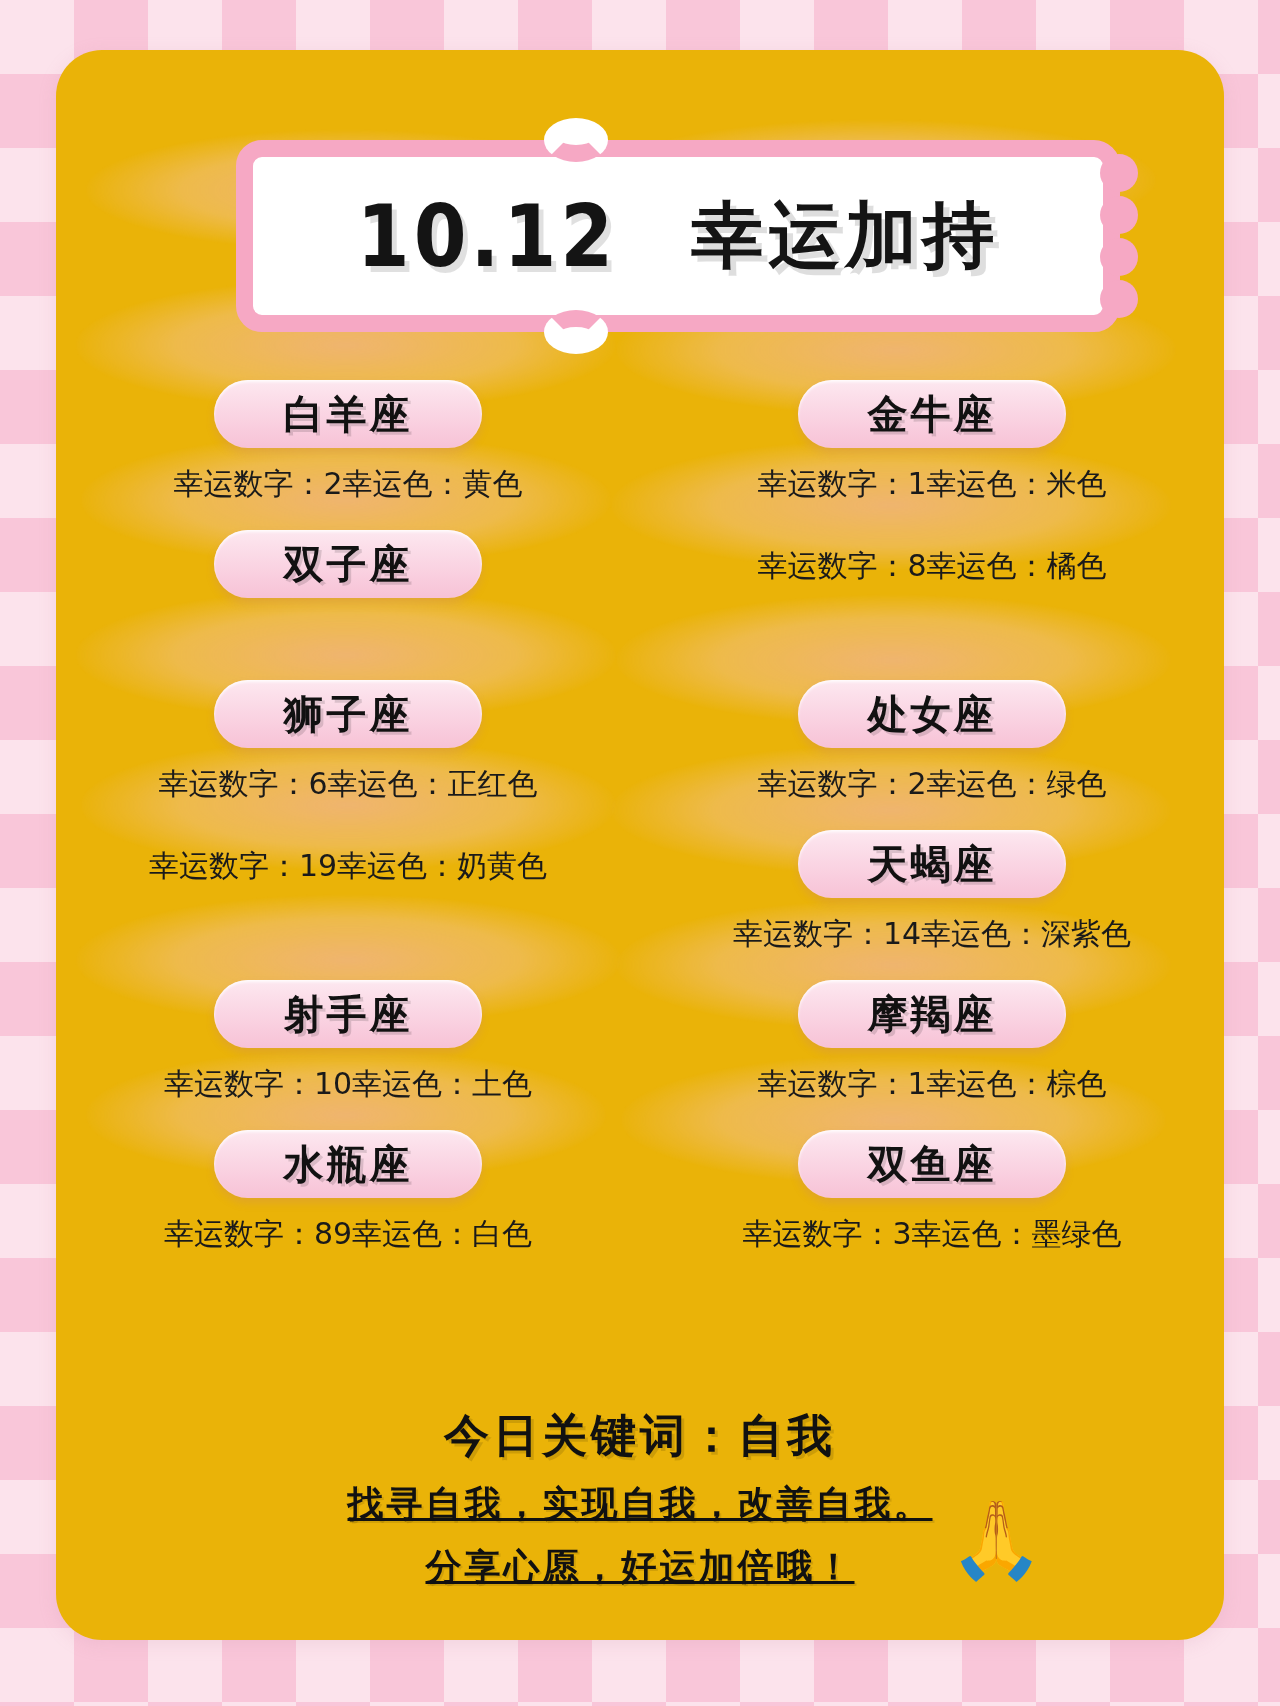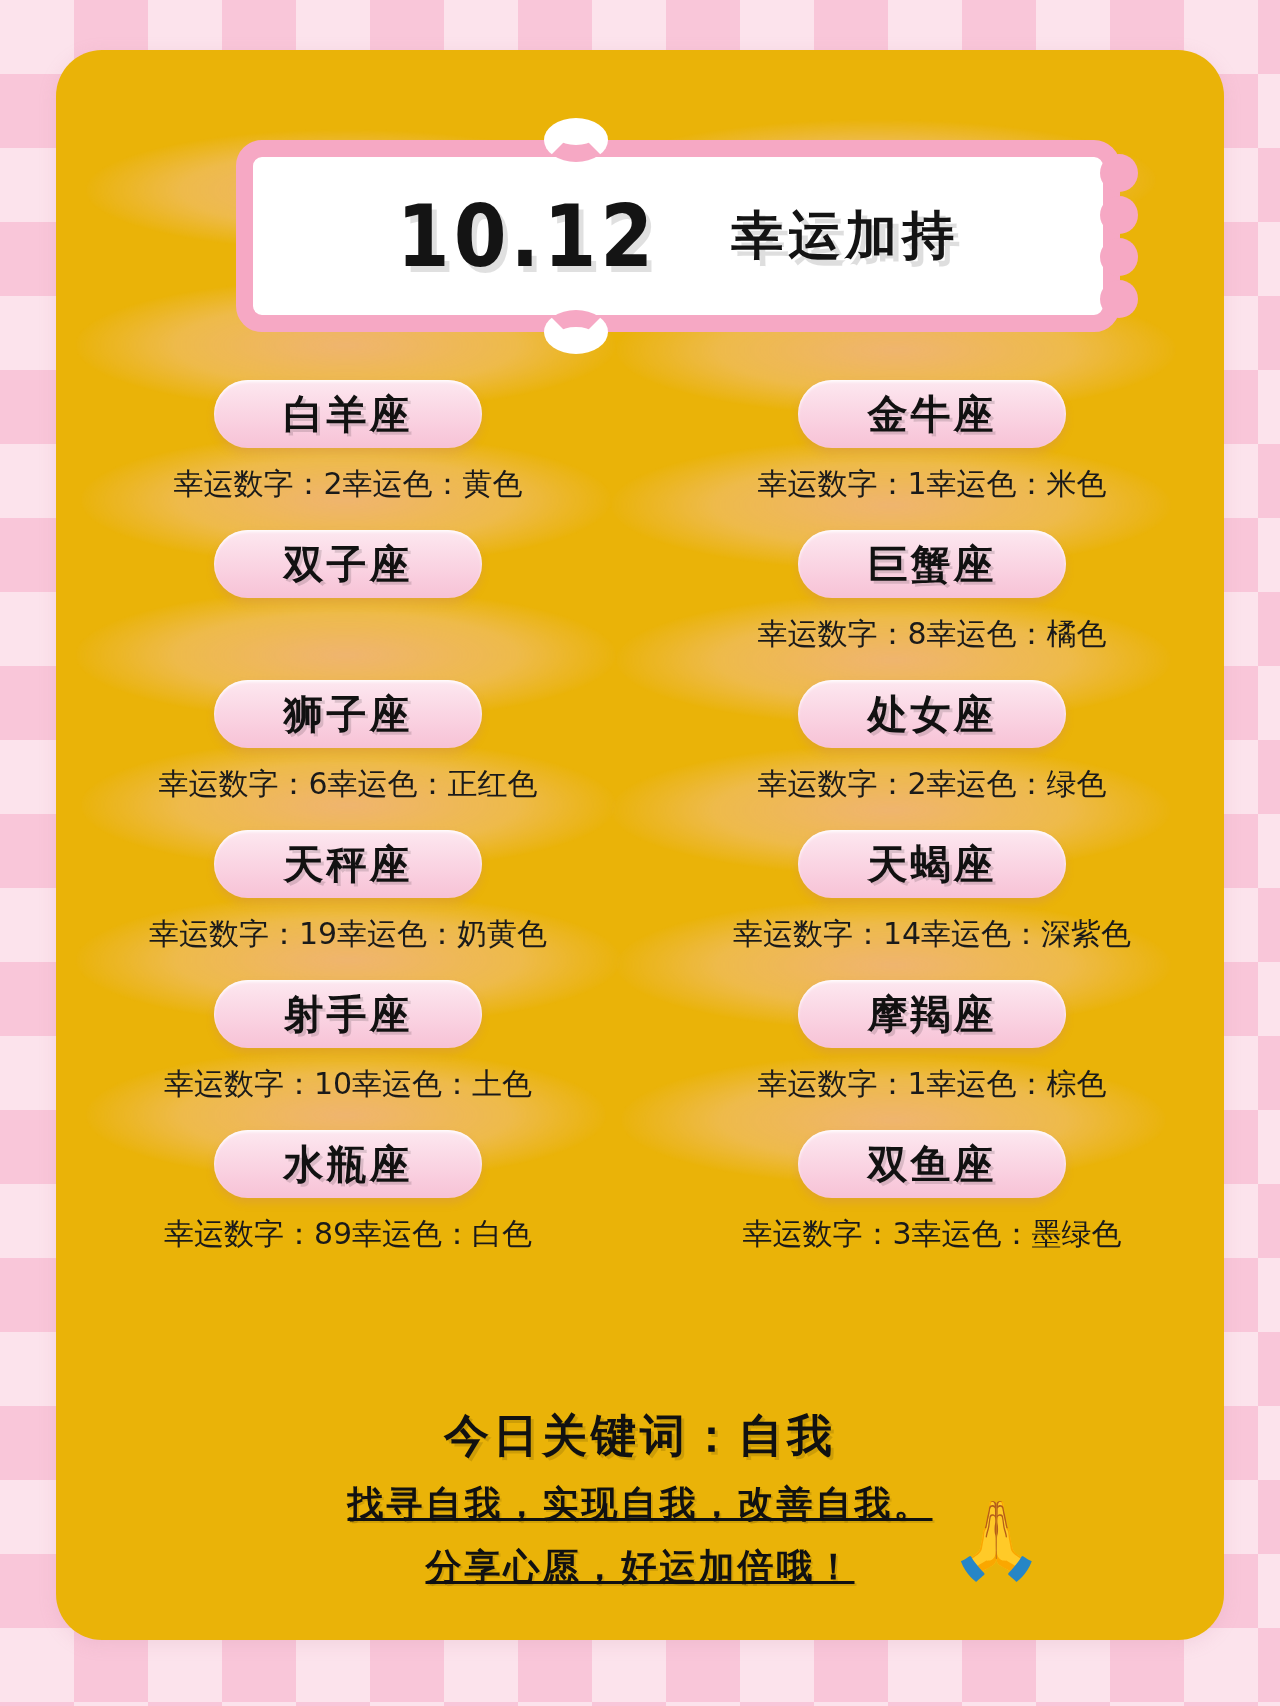--- a/index.html
+++ b/index.html
@@ -112,7 +112,7 @@
   .header-title {
     font-family: "DejaVu Sans", sans-serif;
     font-weight: 700;
-    font-size: 52px;
+    font-size: 72px;
     letter-spacing: 5px;
     color: #141414;
     text-shadow: 6px 6px 0 rgba(0,0,0,0.13);

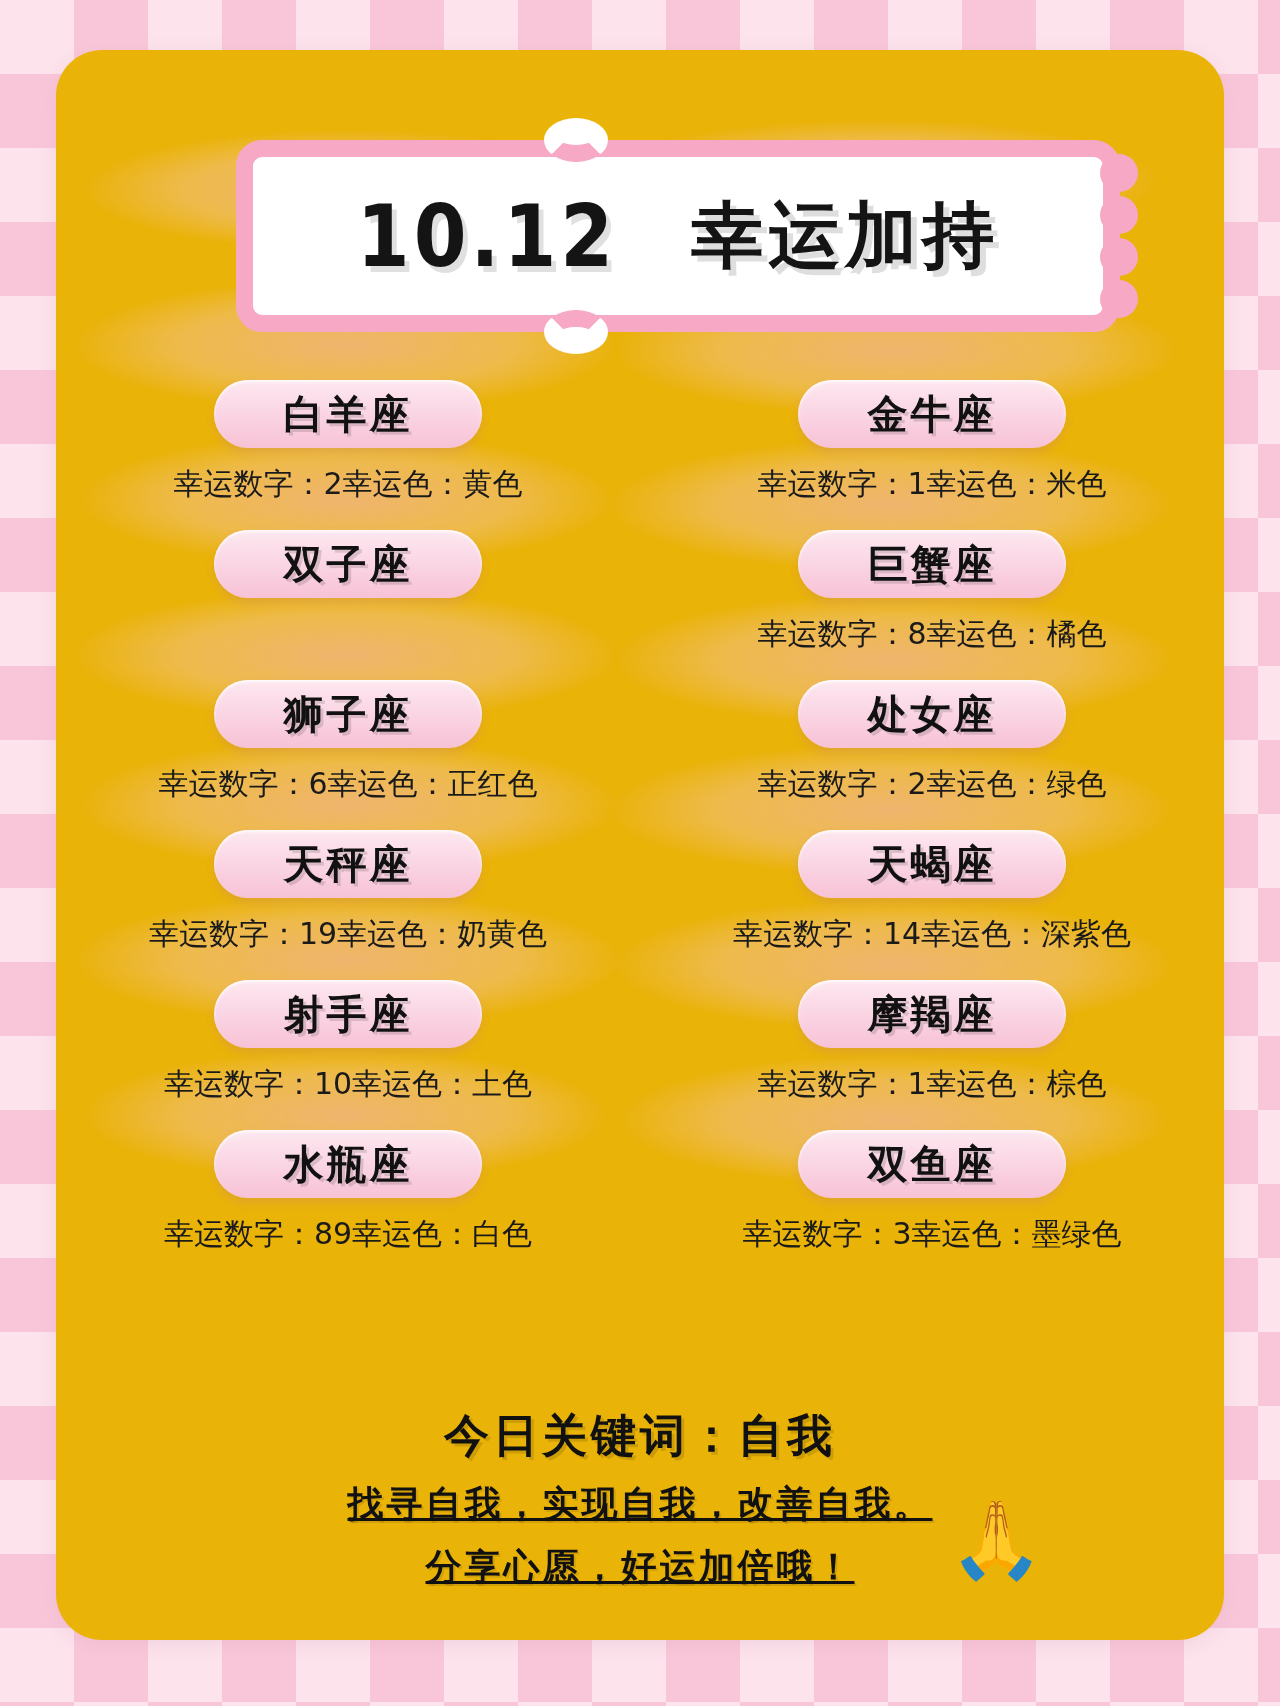--- a/index.html
+++ b/index.html
@@ -310,9 +310,6 @@
       </div>
 
       <div class="sign">
-        <div class="pill">
-            <span>巨蟹座</span>
-          </div>
         <div class="meta">
           <div><span>幸运数字：</span><span>8</span></div>
           <div><span>幸运色：</span><span>橘色</span></div>

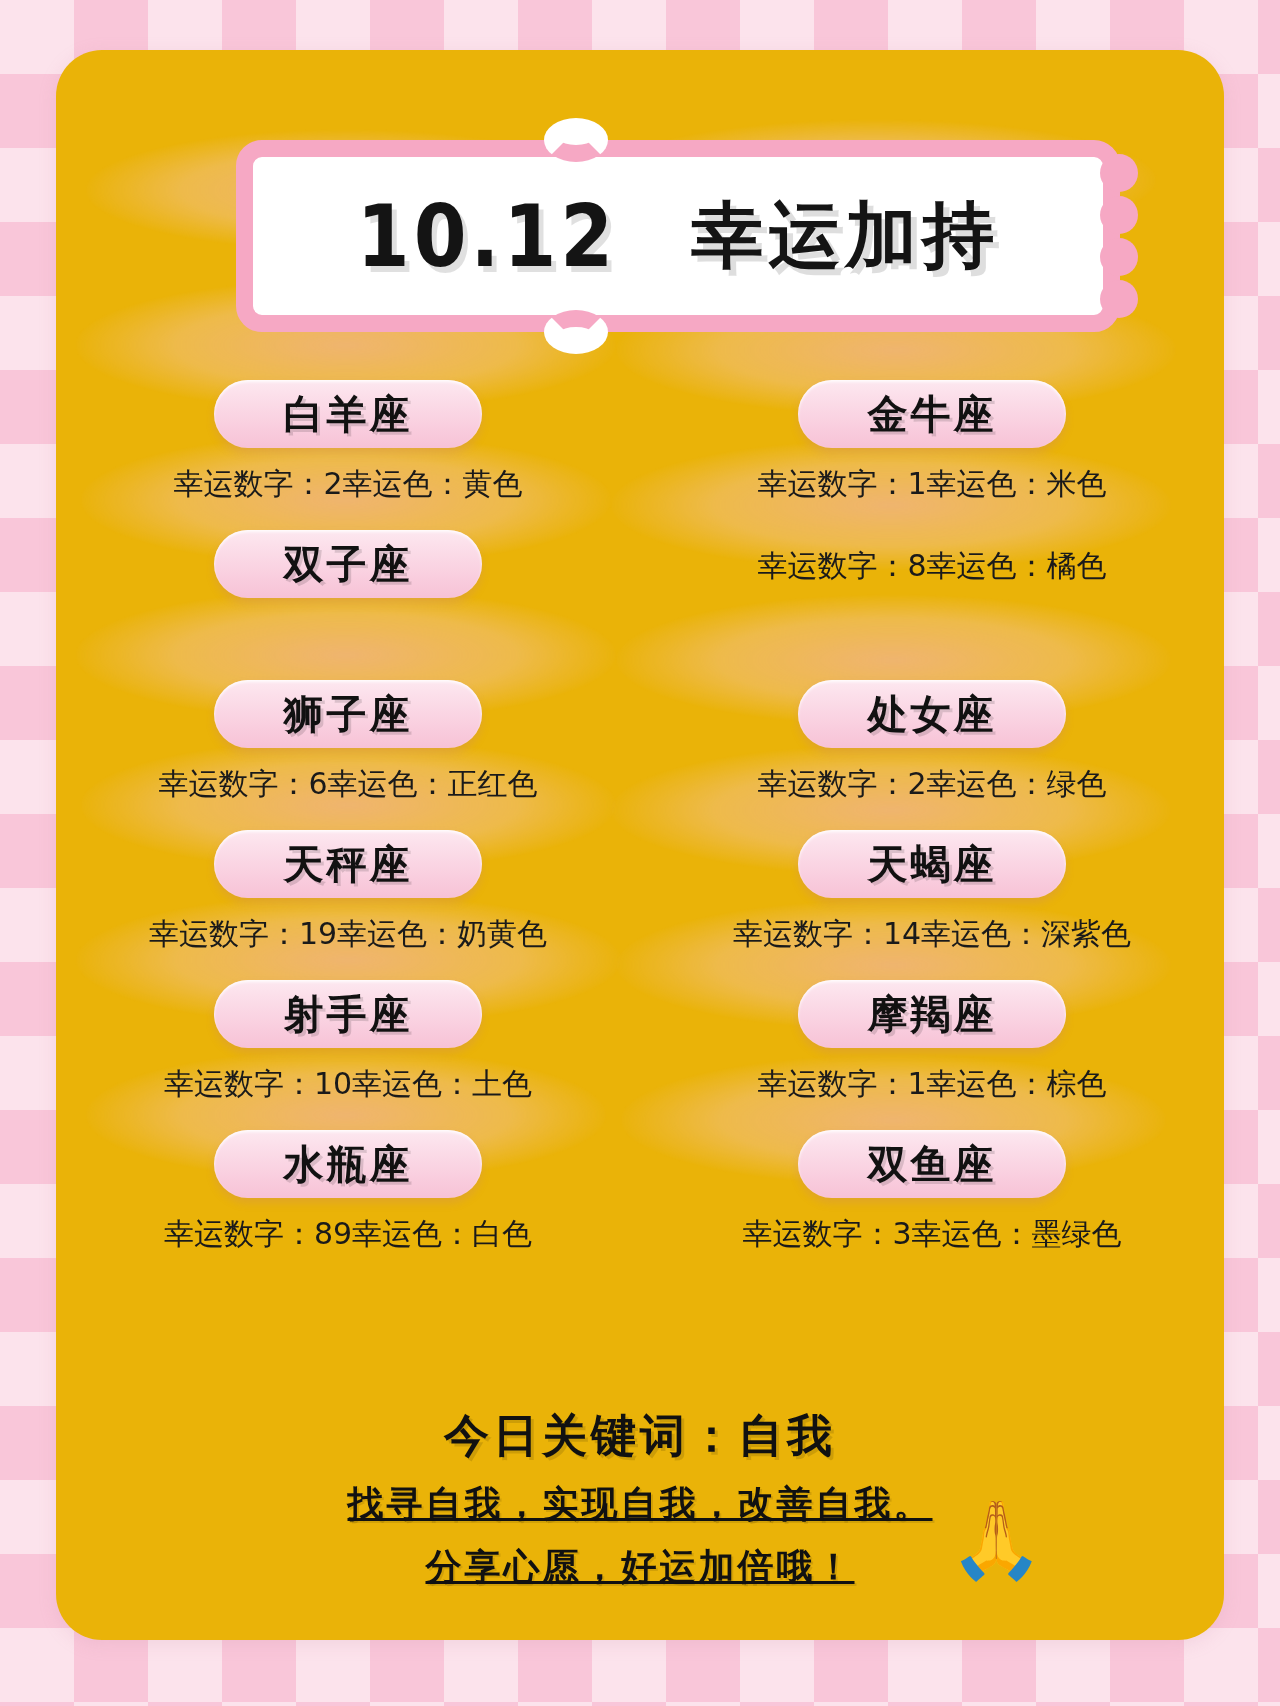--- a/index.html
+++ b/index.html
@@ -266,9 +266,6 @@
       </div>
 
       <div class="sign">
-        <div class="pill">
-            <span>天秤座</span>
-          </div>
         <div class="meta">
           <div><span>幸运数字：</span><span>19</span></div>
           <div><span>幸运色：</span><span>奶黄色</span></div>

